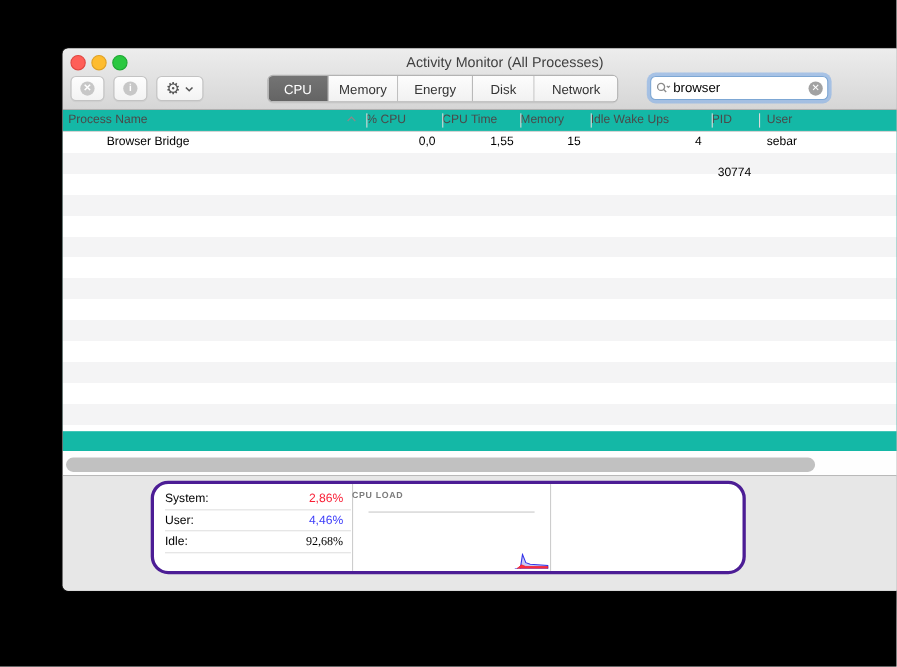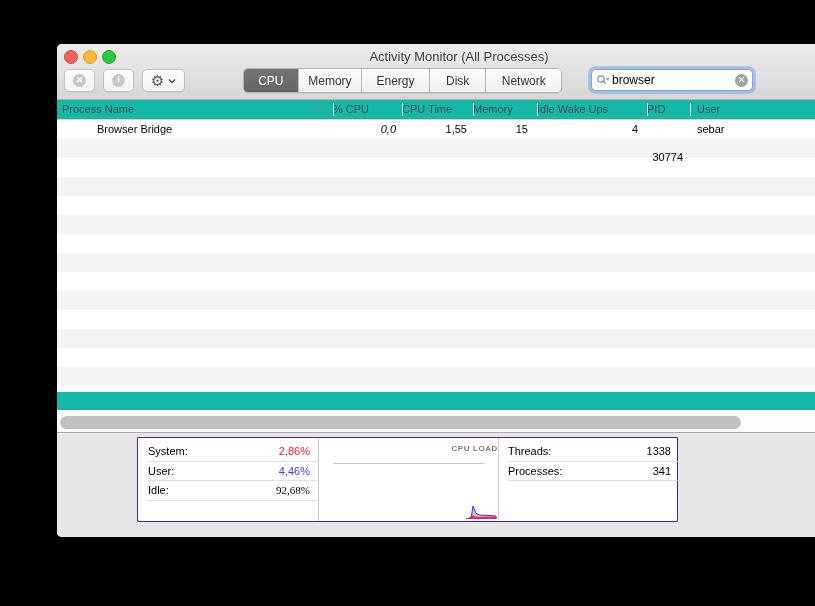--- a/index.html
+++ b/index.html
@@ -94,7 +94,7 @@
   .cell-r{text-align:right;}
   
   .c-name{left:40px;width:230px;}
-  .c-cpu{left:276px;width:69px;padding-right:6px;font-style:italic;}
+  .c-cpu{left:276px;width:69px;padding-right:6px;}
   .c-time{left:345px;width:71px;padding-right:6px;}
   .c-thr{left:416px;width:64px;padding-right:9px;}
   .c-idle{left:480px;width:110px;padding-right:9px;}

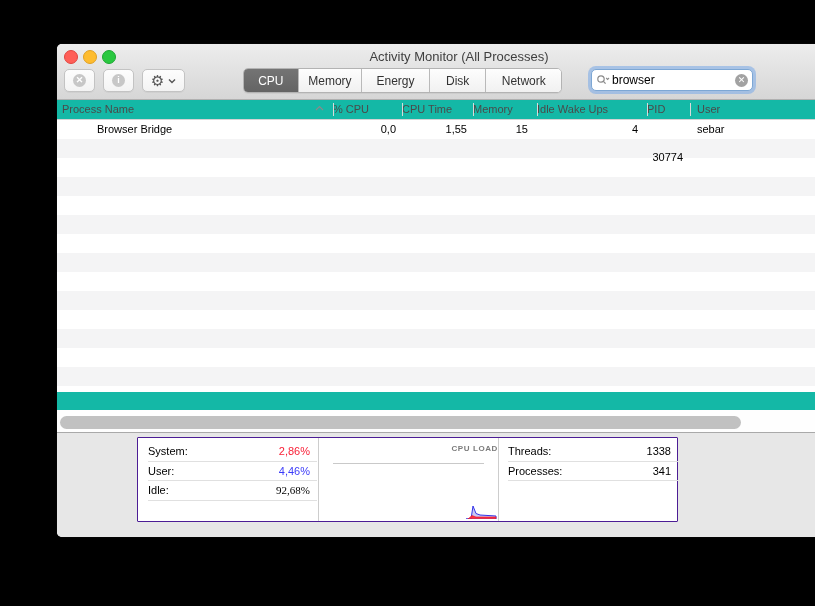--- a/index.html
+++ b/index.html
@@ -121,7 +121,7 @@
   }
   .stats-box{
     position:absolute;left:80px;top:4px;width:541px;height:85px;background:#fff;
-    border:1px solid #4c1d95;border-radius:1px;box-sizing:border-box;
+    border:3px solid #4c1d95;border-radius:16px;box-sizing:border-box;
   }
   .vdiv{position:absolute;top:0;bottom:0;width:1px;background:#cdcdcd;}
   .vdiv1{left:180px;} .vdiv2{left:360px;}

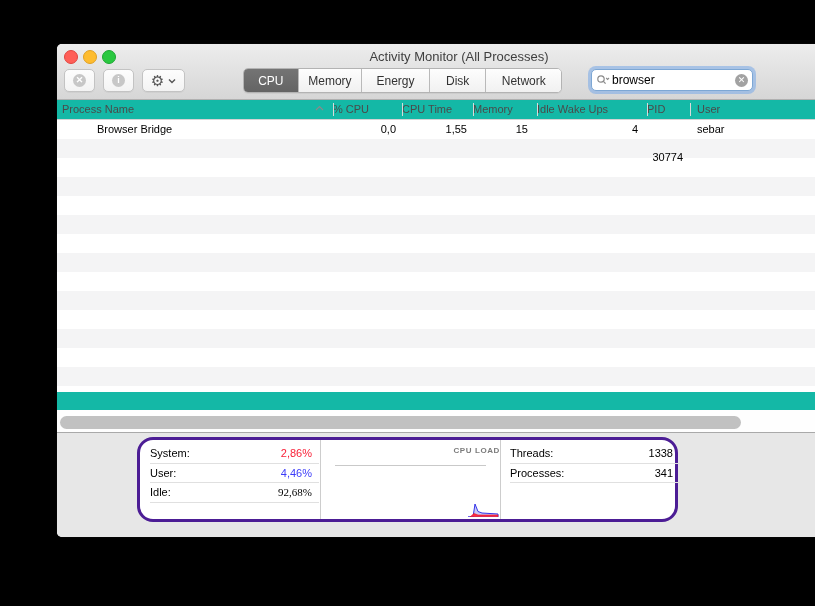--- a/index.html
+++ b/index.html
@@ -134,7 +134,7 @@
   }
   .frow1{top:4px;} .frow2{top:23.5px;} .frow3{top:43px;}
   .cpu-load-title{
-    position:absolute;left:0;top:6px;width:100%;text-align:right;
+    position:absolute;left:0;top:6px;width:100%;text-align:left;
     font-size:8px;font-weight:bold;letter-spacing:.6px;color:#7b7b7b;
   }
   .cpu-load-line{position:absolute;left:15px;top:25px;width:151px;height:1px;background:#c9c9c9;}

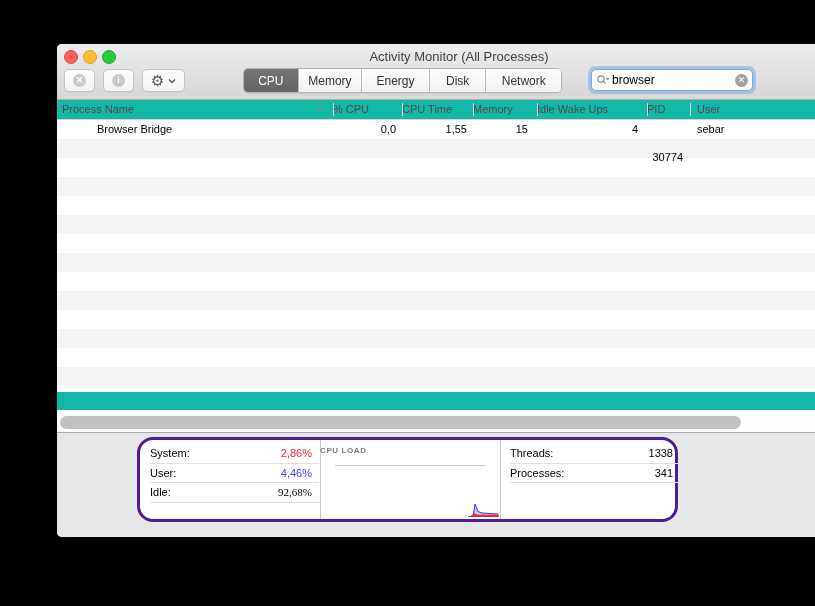--- a/index.html
+++ b/index.html
@@ -261,16 +261,6 @@
         </svg>
       </div>
       <div class="vdiv vdiv2"></div>
-      <div class="fsec fsec-right">
-        <div class="frow frow1">
-          <span>Threads:</span>
-          <span>1338</span>
-        </div>
-        <div class="frow frow2">
-          <span>Processes:</span>
-          <span>341</span>
-        </div>
-      </div>
     </div>
   </div>
 

